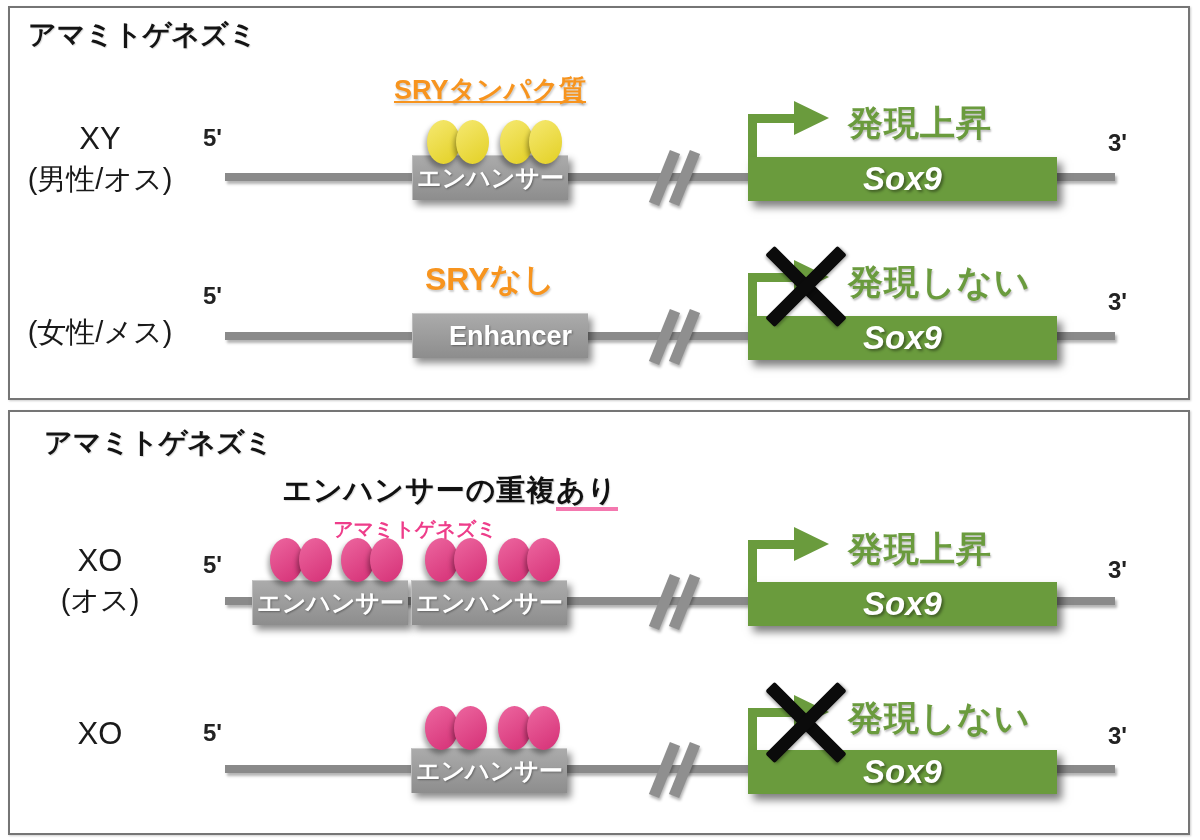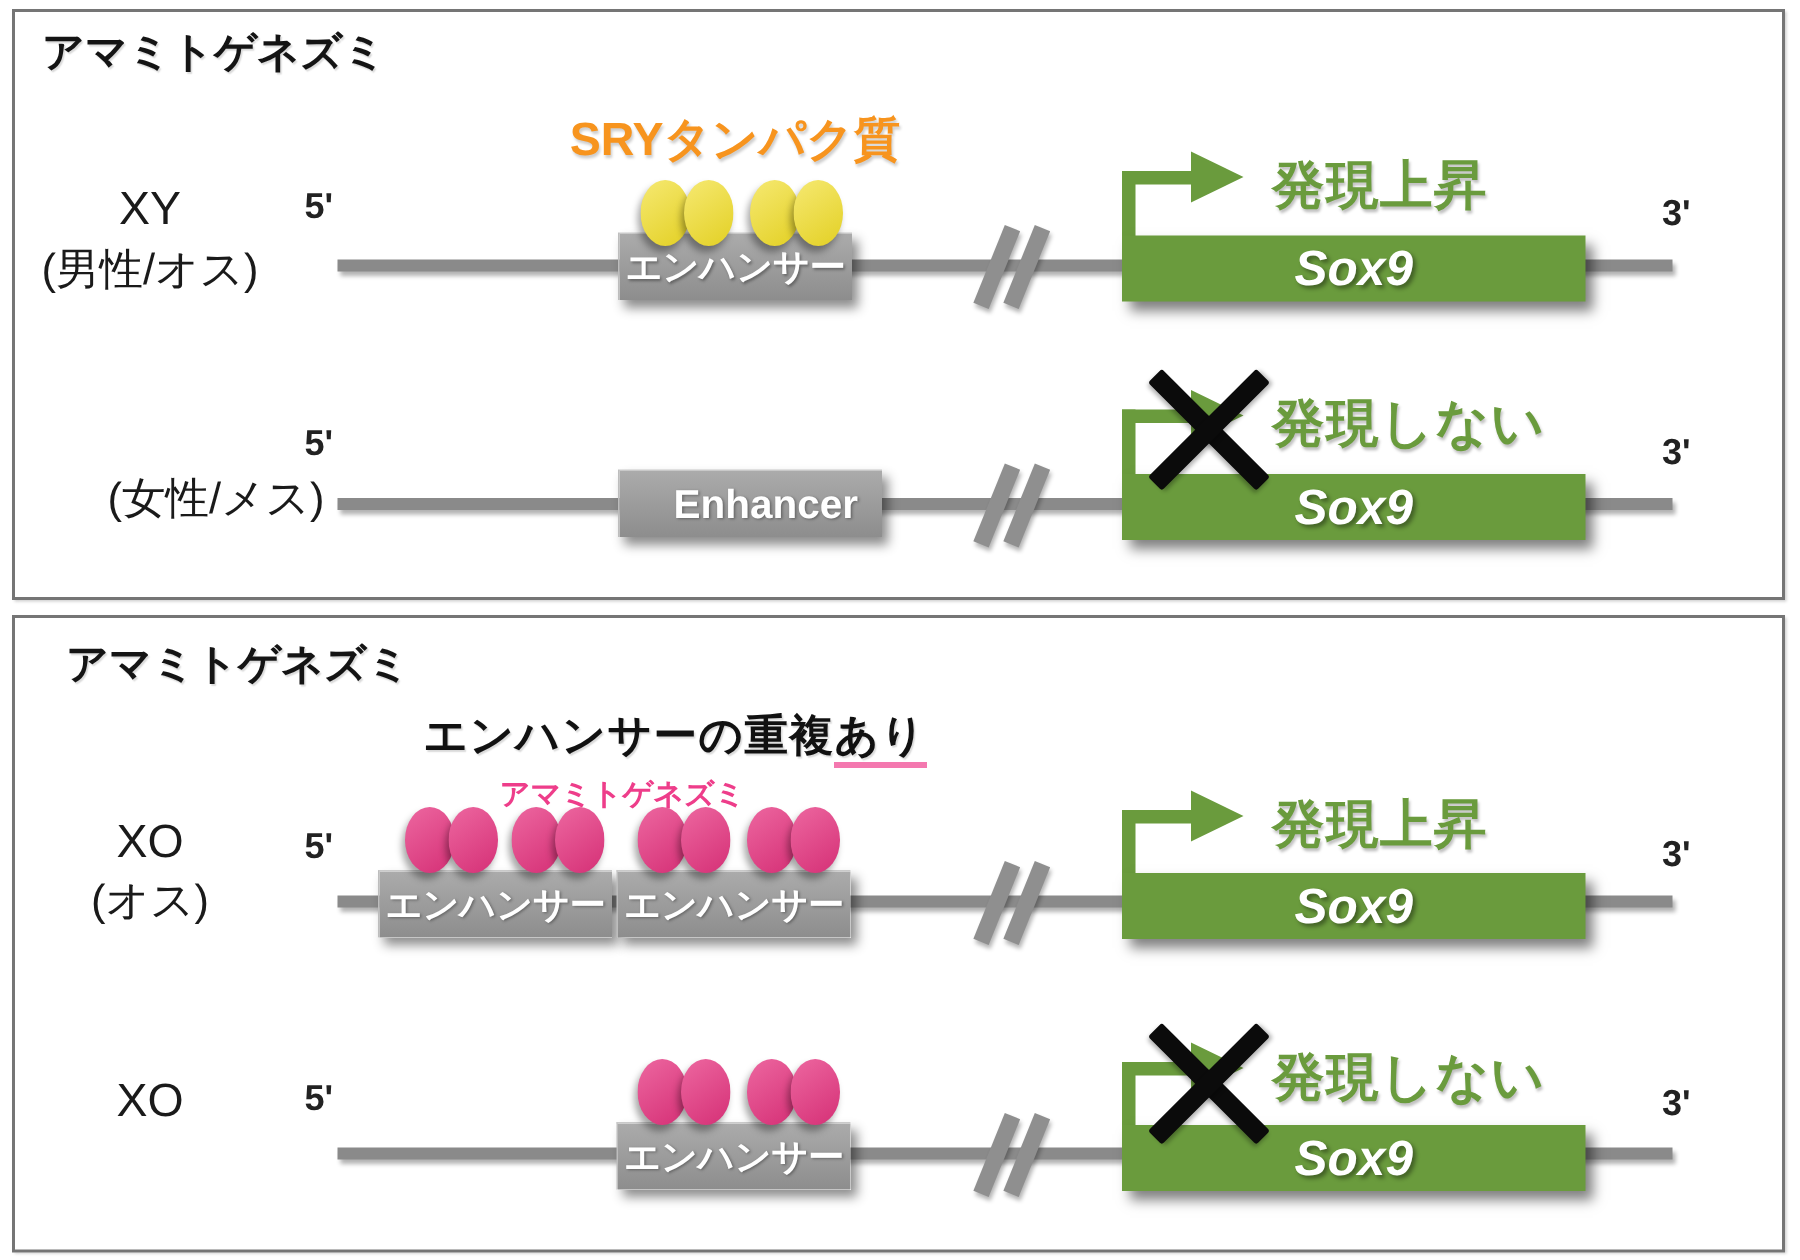--- a/index.html
+++ b/index.html
@@ -49,7 +49,7 @@
   .xmark::after{transform:rotate(-45deg);}
   .exp{font-size:35px;font-weight:bold;color:var(--green,#6a9b3d);text-shadow:1px 2px 2px rgba(0,0,0,0.25);letter-spacing:1px;z-index:4;}
   .olabel{width:300px;text-align:center;font-weight:bold;color:var(--orange,#f7941e);text-shadow:1px 2px 2px rgba(0,0,0,0.2);z-index:4;}
-  .olabel.big{font-size:31px;}
+  .olabel.big{font-size:27px;text-decoration:underline;}
   .olabel.mid{font-size:32px;}
   .dup{width:440px;text-align:center;font-size:29px;font-weight:bold;color:#111;letter-spacing:1px;text-shadow:1px 1px 1px rgba(0,0,0,0.15);}
   .dup .u{border-bottom:4px solid var(--underline_pink,#f478af);padding-bottom:1px;}

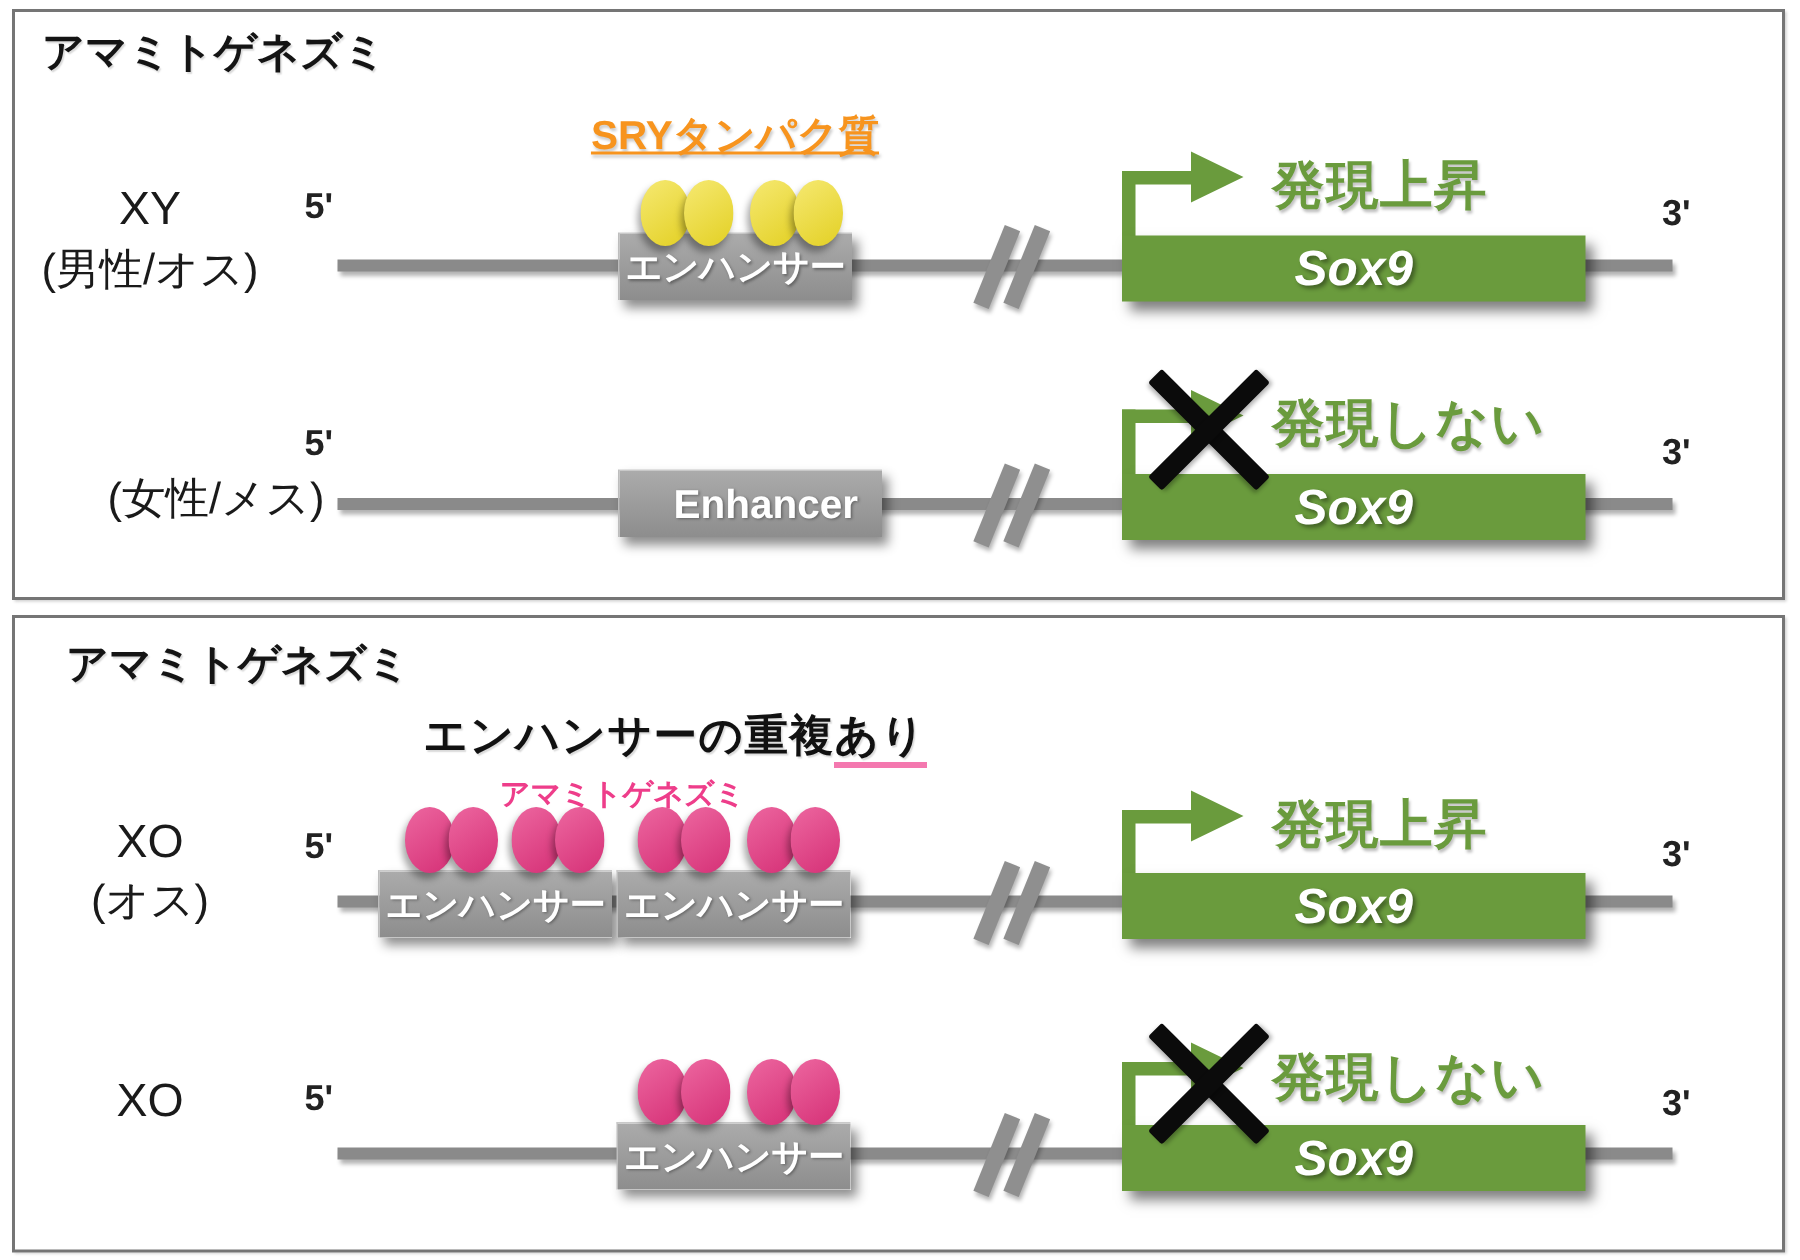--- a/index.html
+++ b/index.html
@@ -92,6 +92,7 @@
   <div class="abs sexlabel" style="left:0px;top:305px;padding-left:44px;">(女性/メス)</div>
   <div class="abs prime" style="left:193px;top:274px;">5'</div>
   <div class="abs line" style="left:215px;top:324px;width:890px;"></div>
+  <div class="abs olabel mid" style="left:330px;top:250px;">SRYなし</div>
   <div class="abs enh en" style="left:402px;top:305px;padding-left:20px;">
     <span>Enhancer</span>
   </div>

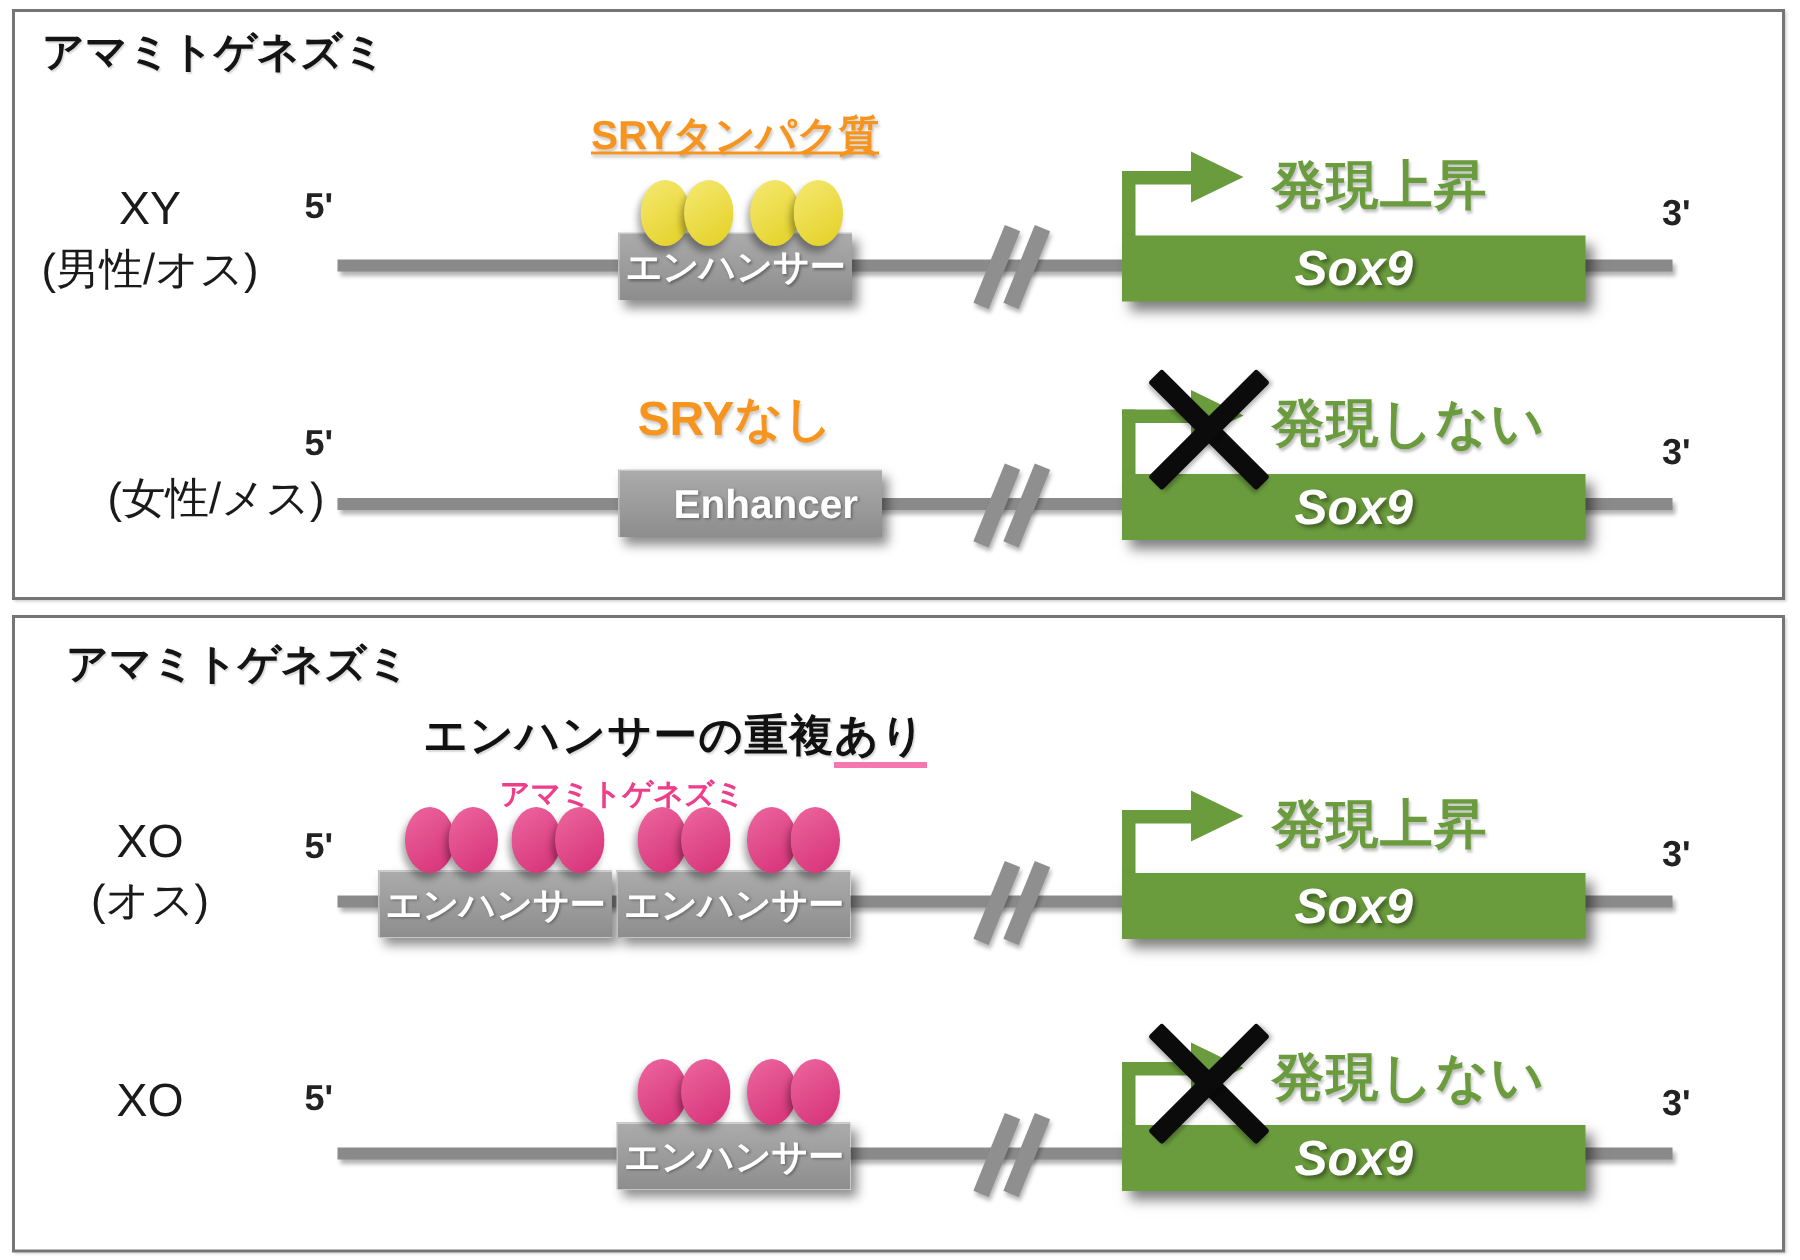--- a/index.html
+++ b/index.html
@@ -89,7 +89,7 @@
   </div>
   <div class="abs prime" style="left:1098px;top:121px;">3'</div>
 
-  <div class="abs sexlabel" style="left:0px;top:305px;padding-left:44px;">(女性/メス)</div>
+  <div class="abs sexlabel" style="left:0px;top:305px;">(女性/メス)</div>
   <div class="abs prime" style="left:193px;top:274px;">5'</div>
   <div class="abs line" style="left:215px;top:324px;width:890px;"></div>
   <div class="abs olabel mid" style="left:330px;top:250px;">SRYなし</div>

